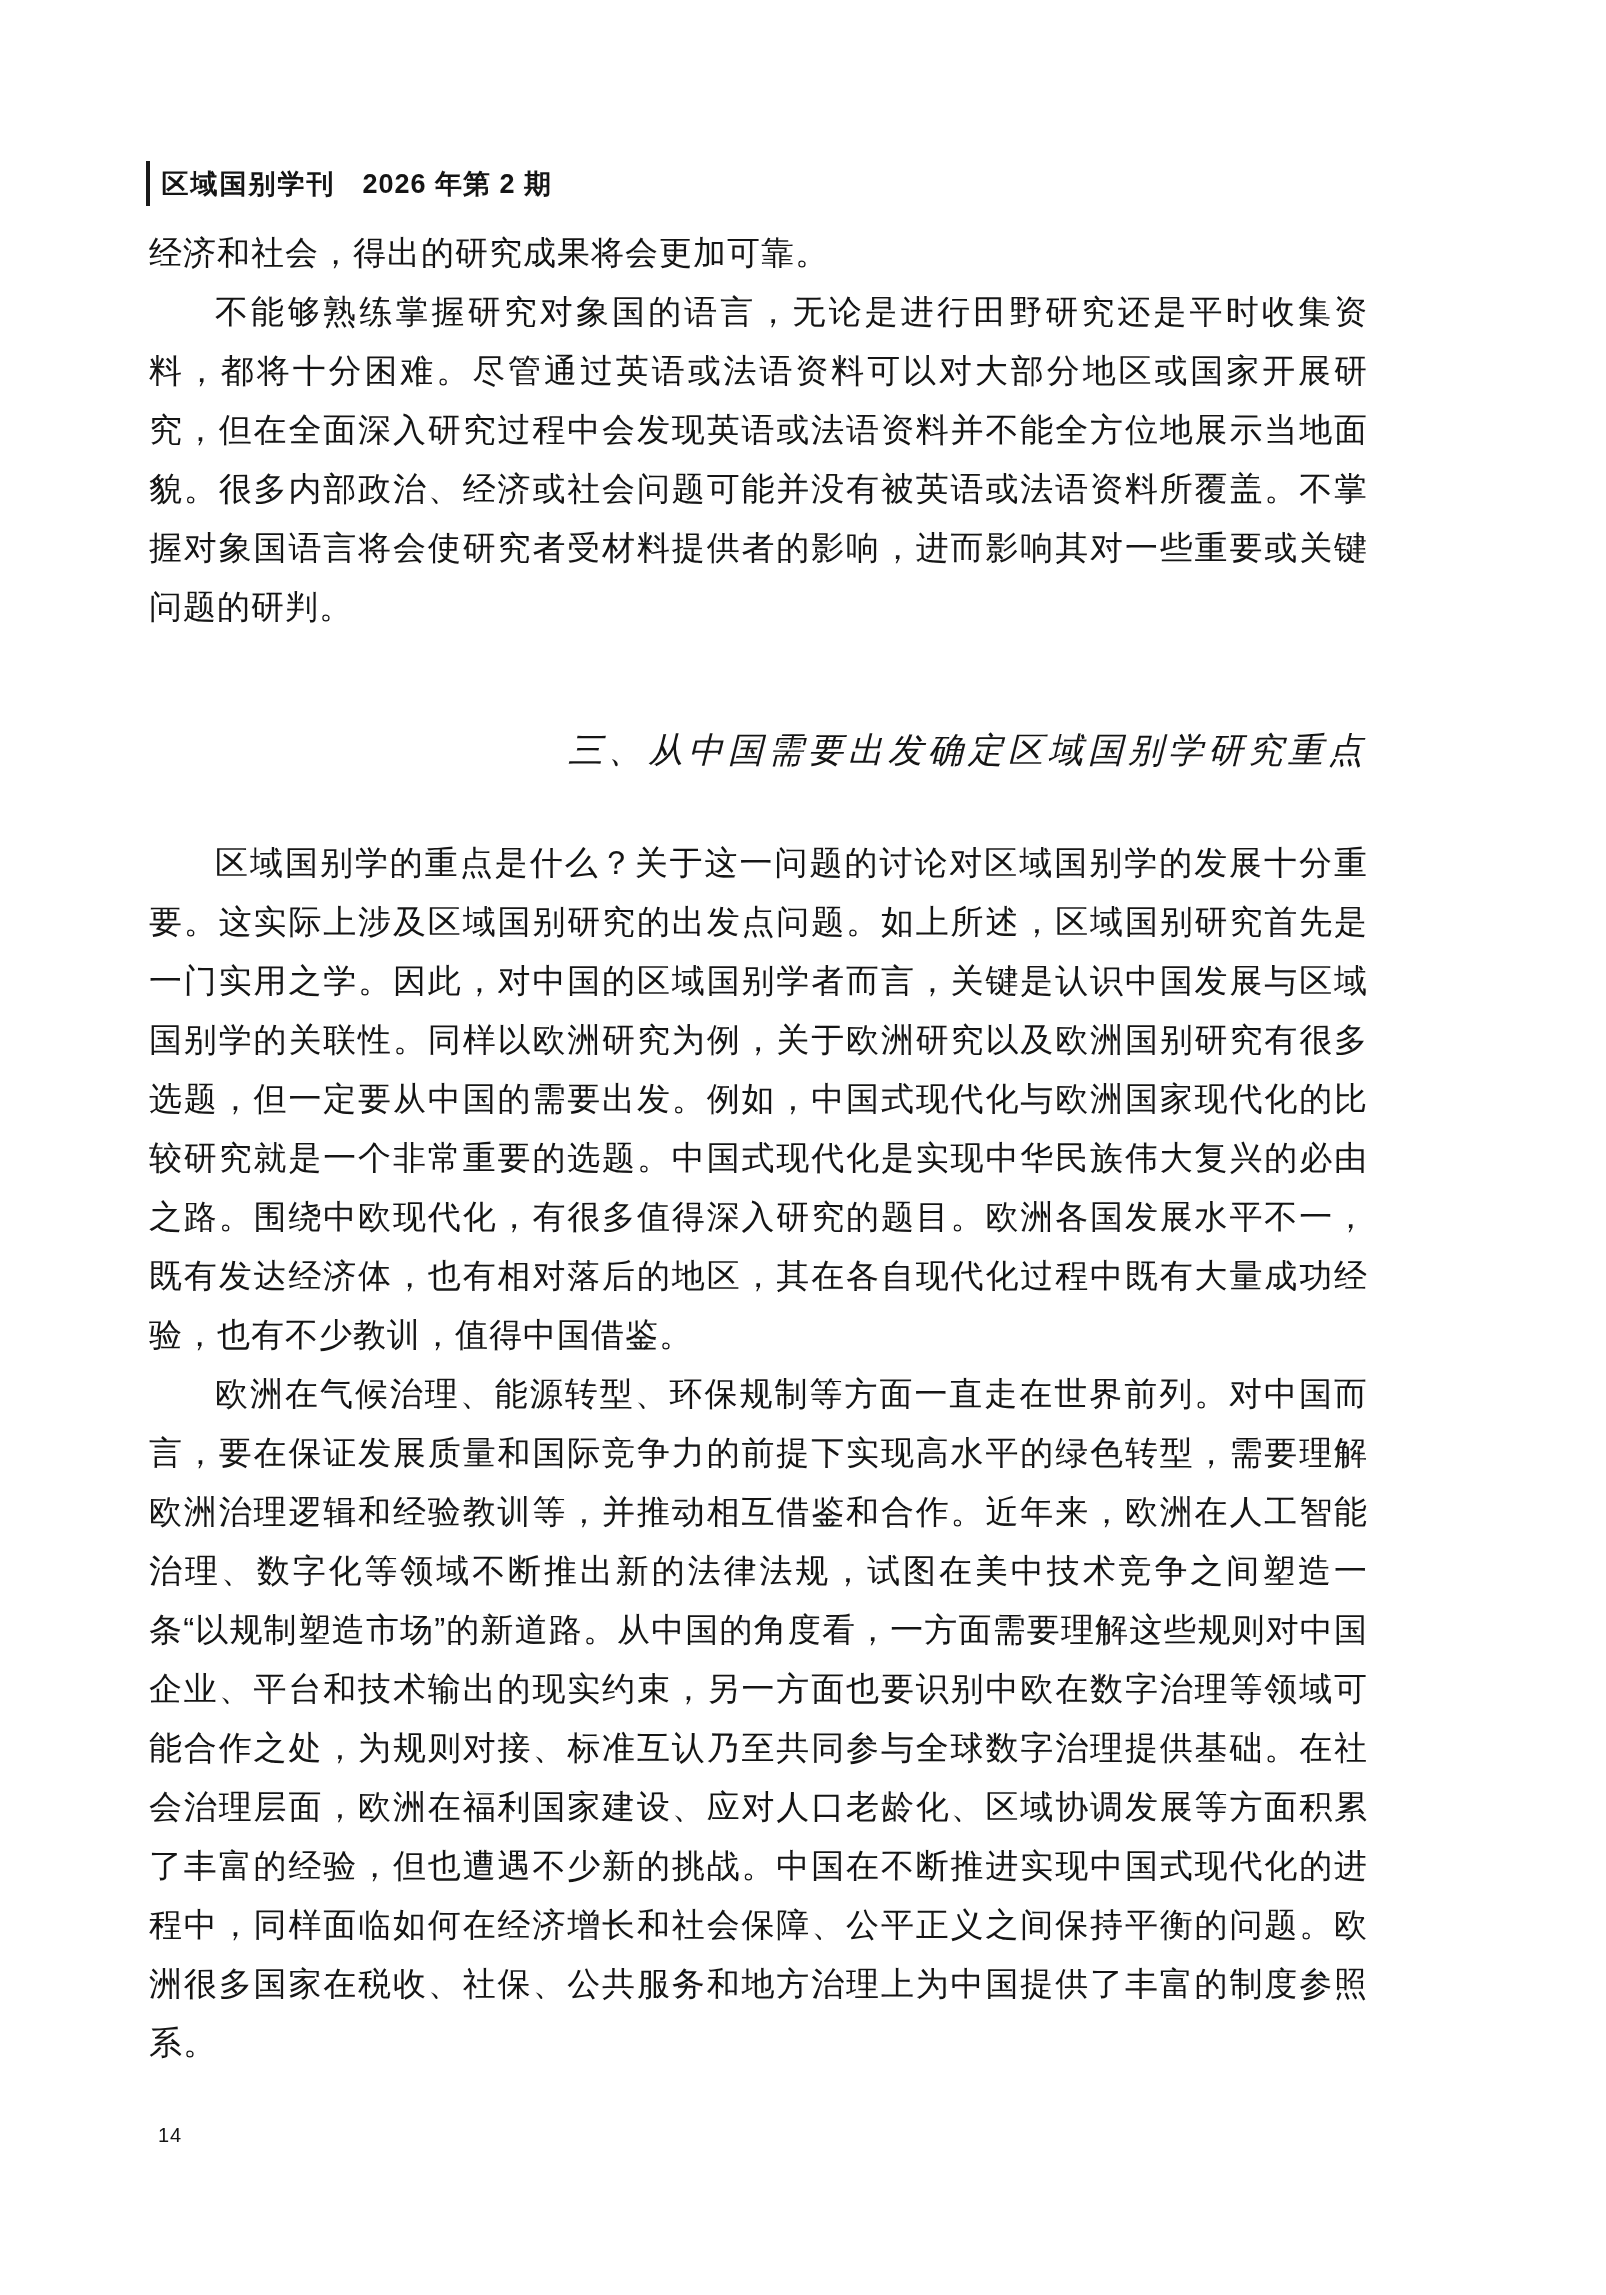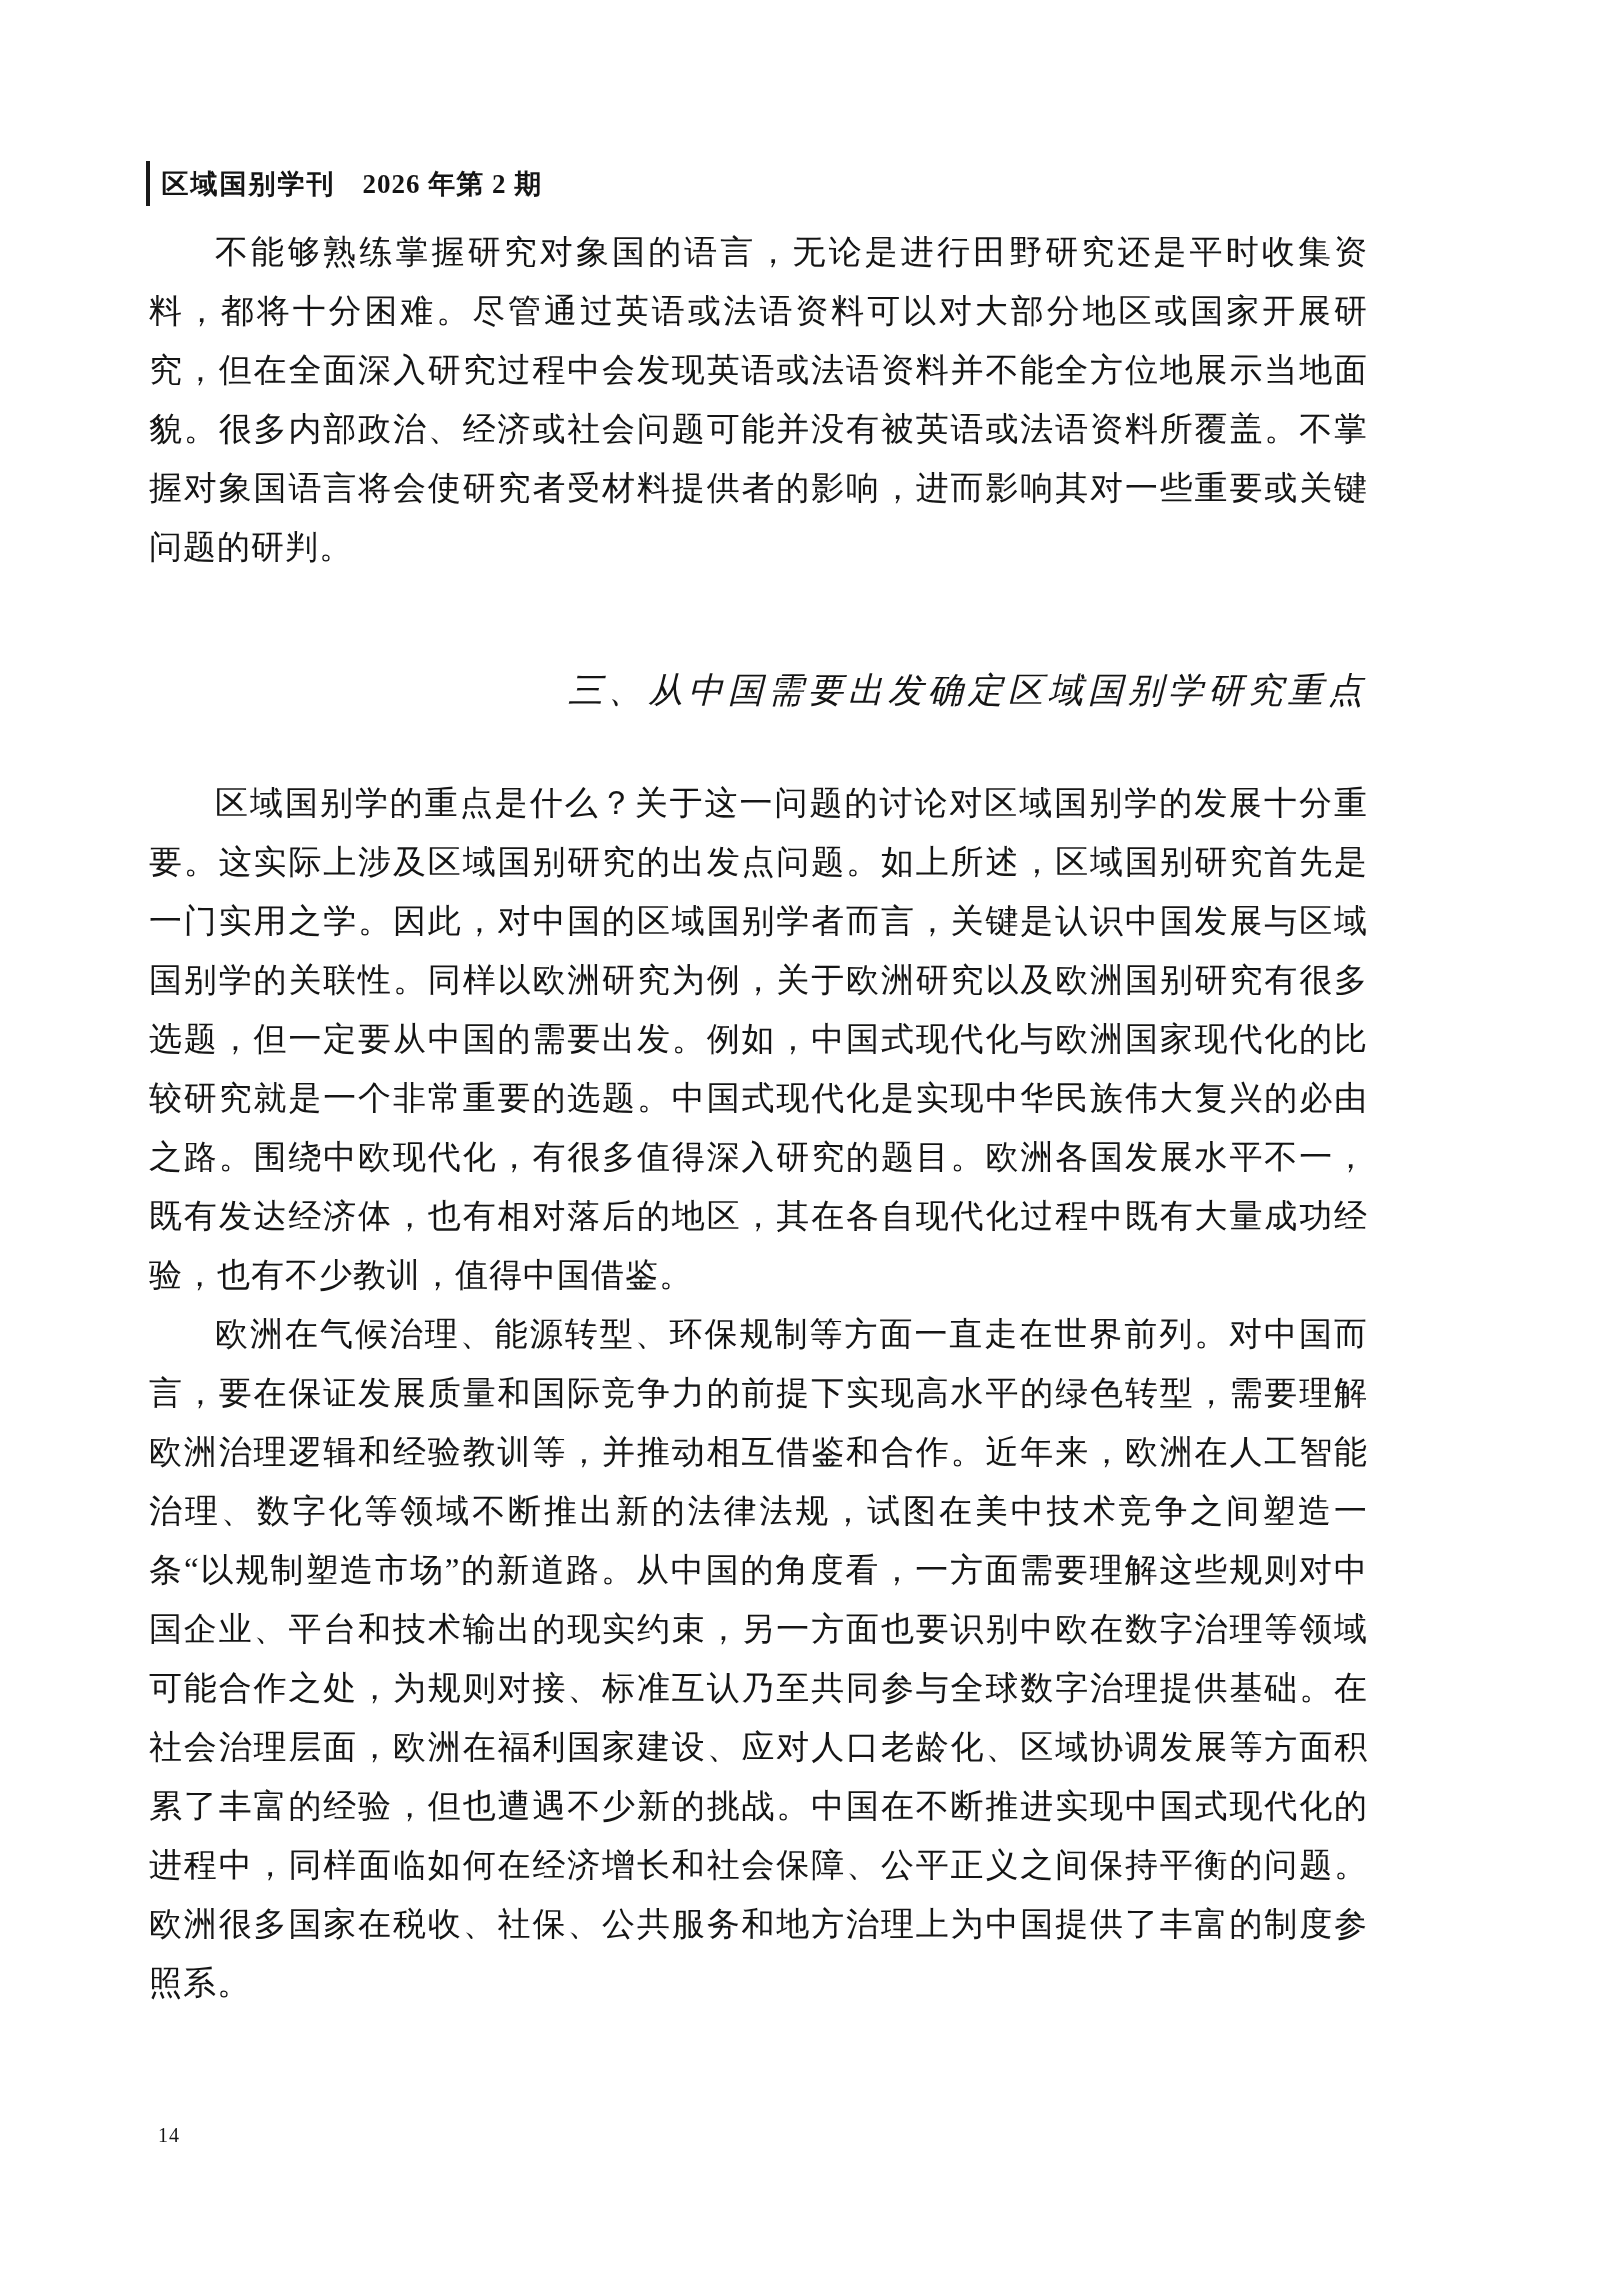--- a/index.html
+++ b/index.html
@@ -13,7 +13,7 @@
     height: 2295px;
     background: #ffffff;
     overflow: hidden;
-    font-family: Liberation Serif, serif;
+    font-family: Liberation Sans, sans-serif;
     color: #151515;
   }
   .header {

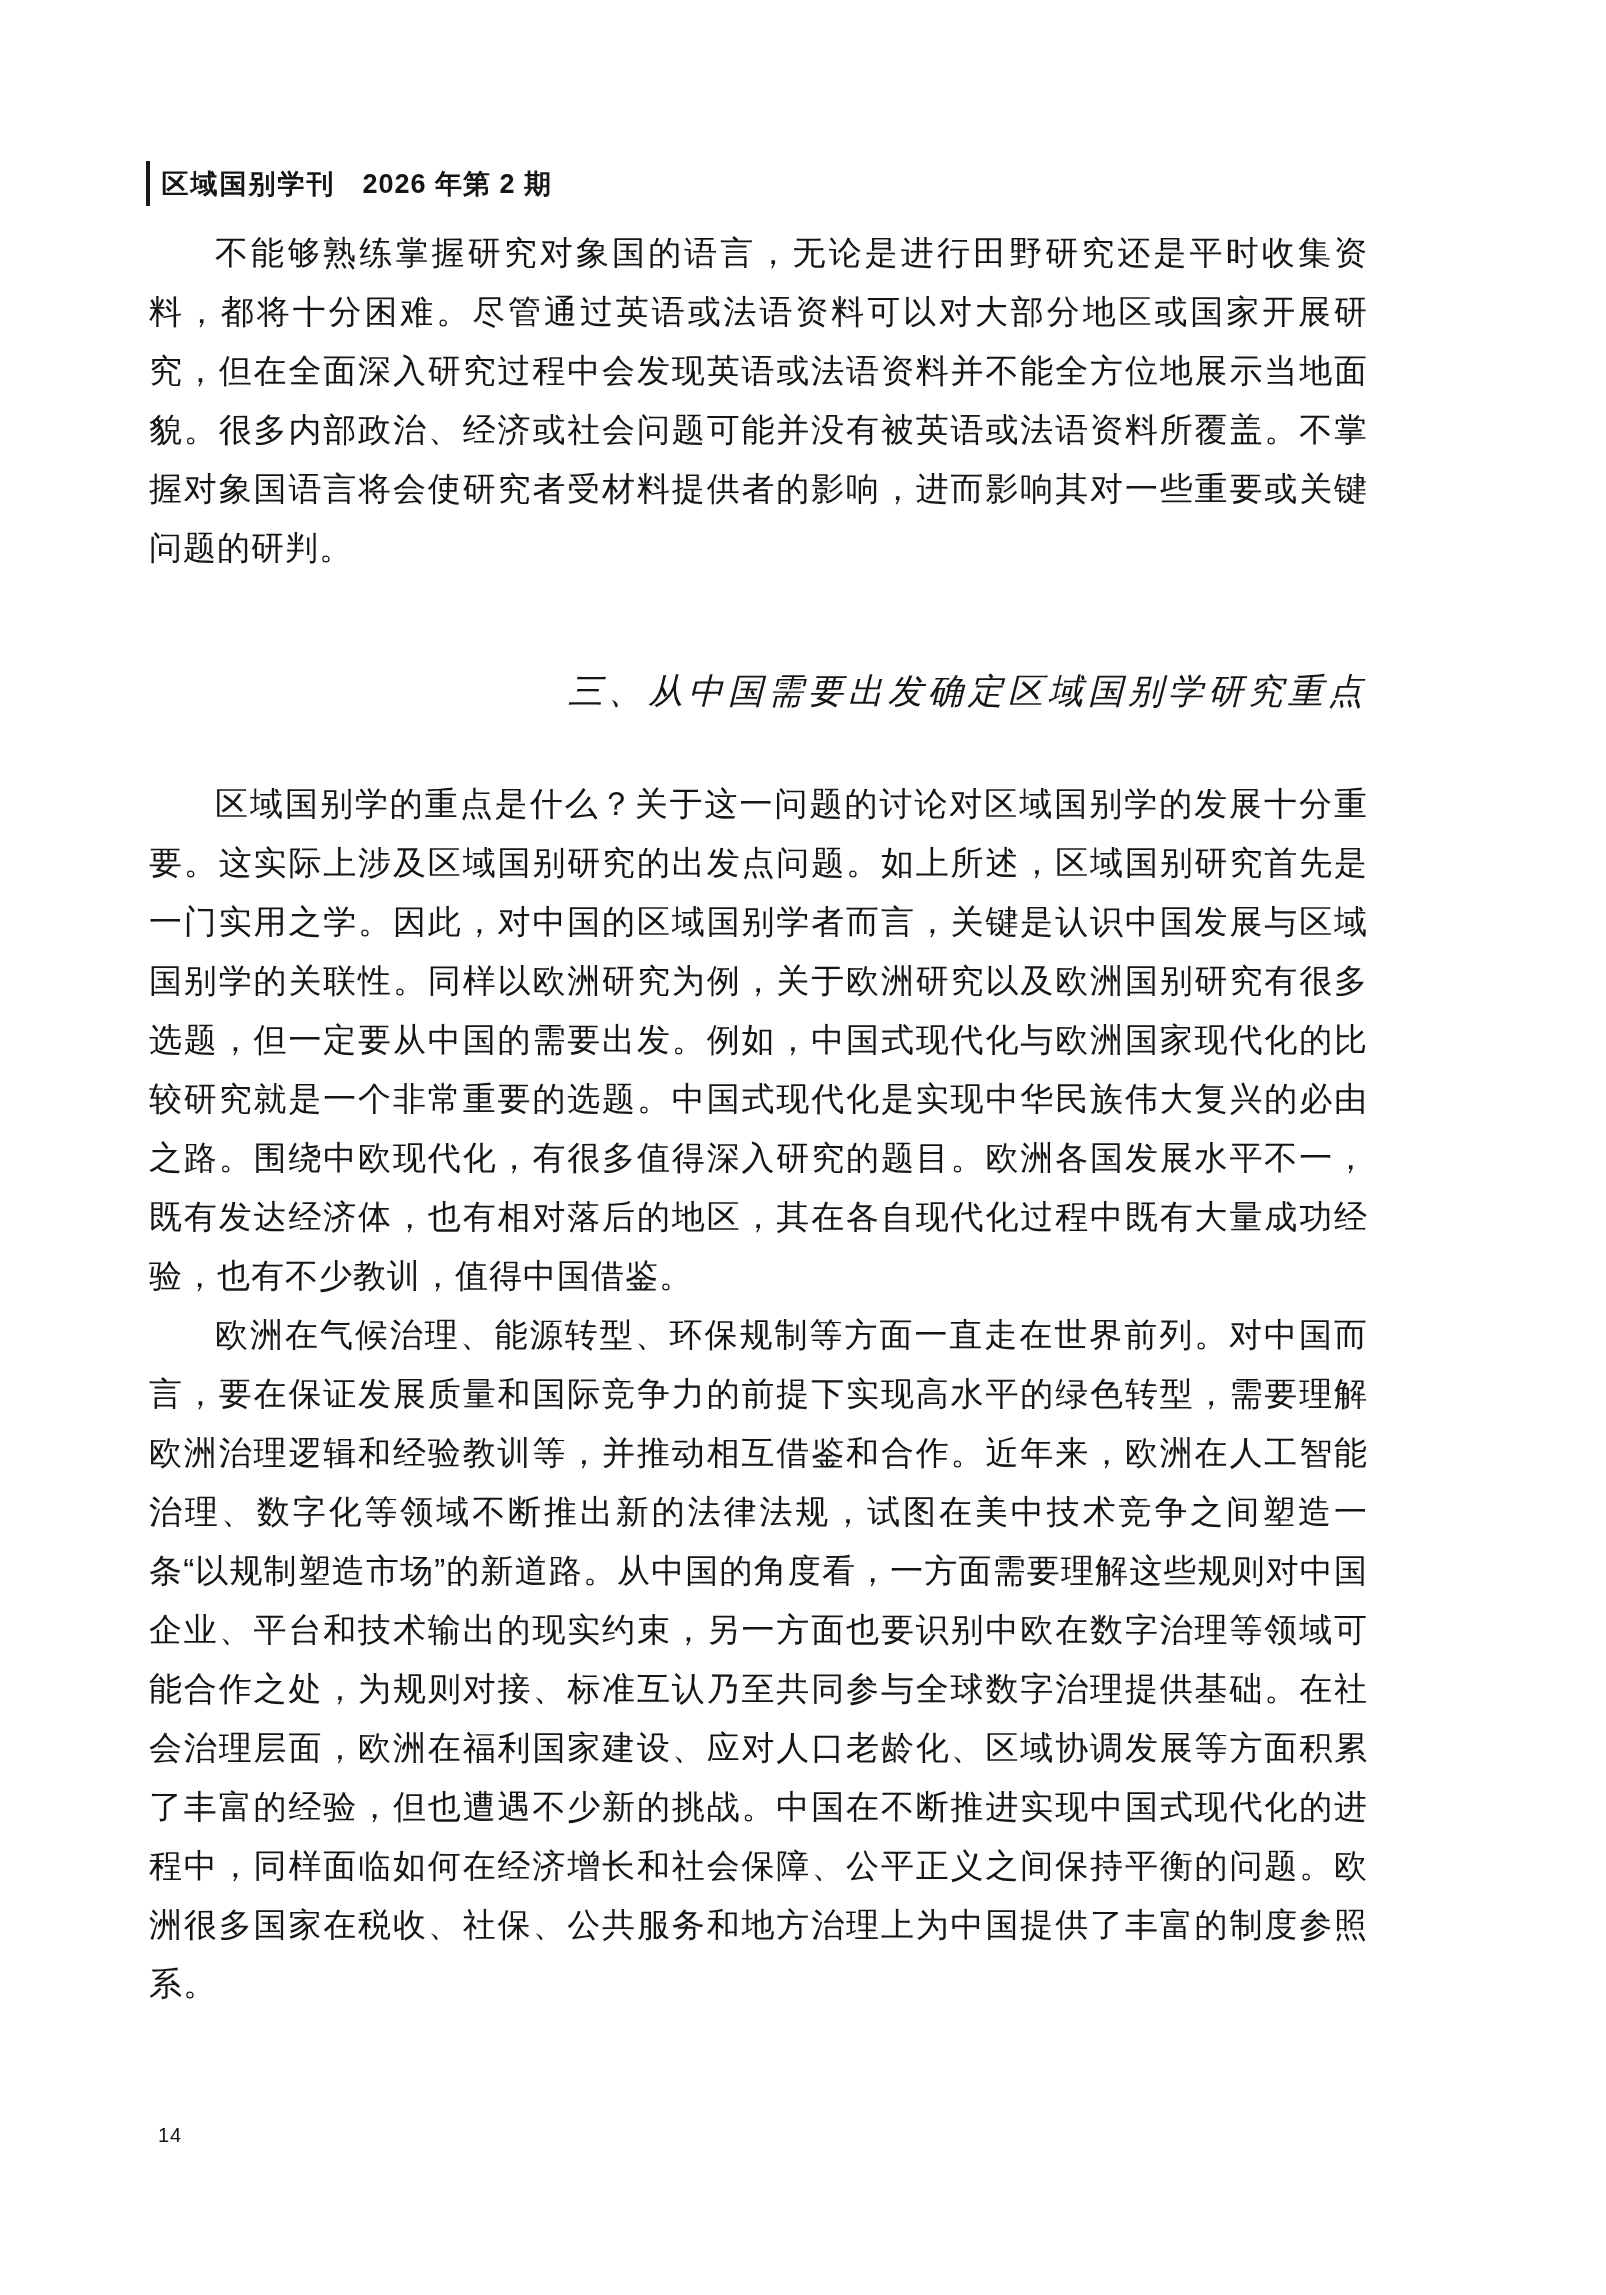--- a/index.html
+++ b/index.html
@@ -93,6 +93,7 @@
   </div>
 
   <div class="content">
+    <p class="para">经济和社会，得出的研究成果将会更加可靠。</p>
     <p class="para indent">不能够熟练掌握研究对象国的语言，无论是进行田野研究还是平时收集资料，都将十分困难。尽管通过英语或法语资料可以对大部分地区或国家开展研究，但在全面深入研究过程中会发现英语或法语资料并不能全方位地展示当地面貌。很多内部政治、经济或社会问题可能并没有被英语或法语资料所覆盖。不掌握对象国语言将会使研究者受材料提供者的影响，进而影响其对一些重要或关键问题的研判。</p>
     <h2 class="section-heading">三、从中国需要出发确定区域国别学研究重点</h2>
     <p class="para indent">区域国别学的重点是什么？关于这一问题的讨论对区域国别学的发展十分重要。这实际上涉及区域国别研究的出发点问题。如上所述，区域国别研究首先是一门实用之学。因此，对中国的区域国别学者而言，关键是认识中国发展与区域国别学的关联性。同样以欧洲研究为例，关于欧洲研究以及欧洲国别研究有很多选题，但一定要从中国的需要出发。例如，中国式现代化与欧洲国家现代化的比较研究就是一个非常重要的选题。中国式现代化是实现中华民族伟大复兴的必由之路。围绕中欧现代化，有很多值得深入研究的题目。欧洲各国发展水平不一，既有发达经济体，也有相对落后的地区，其在各自现代化过程中既有大量成功经验，也有不少教训，值得中国借鉴。</p>

